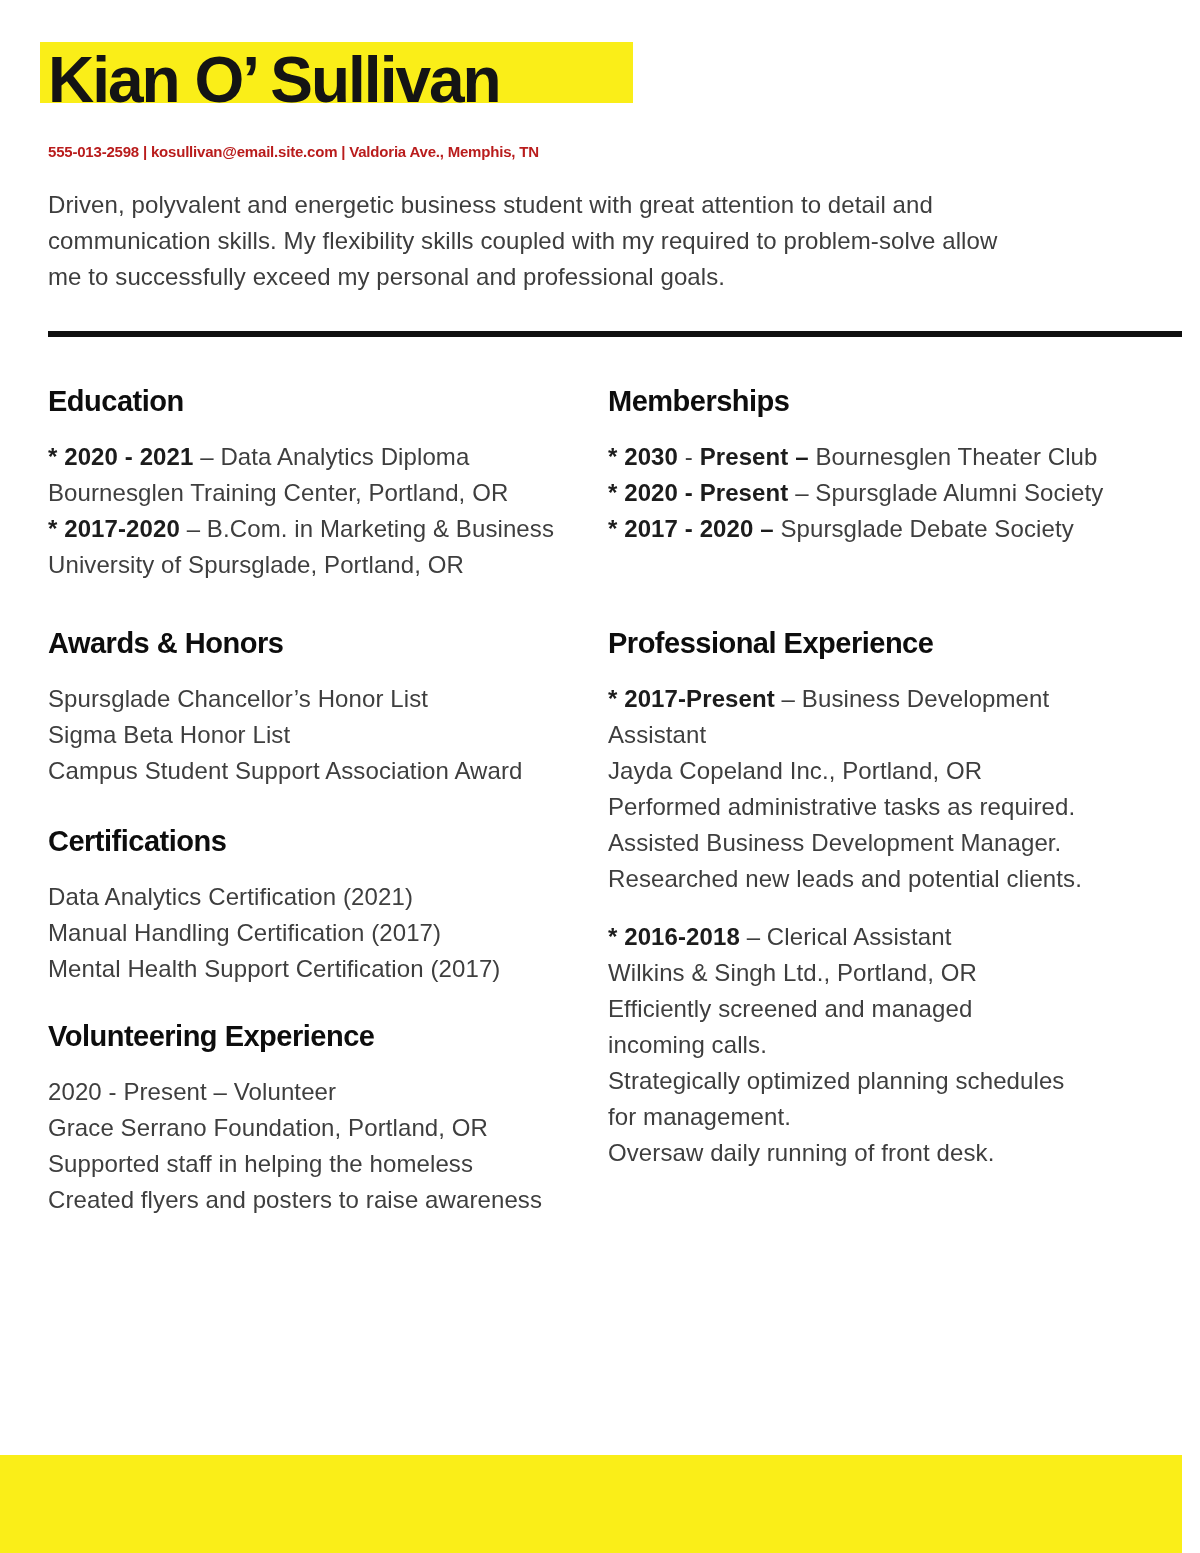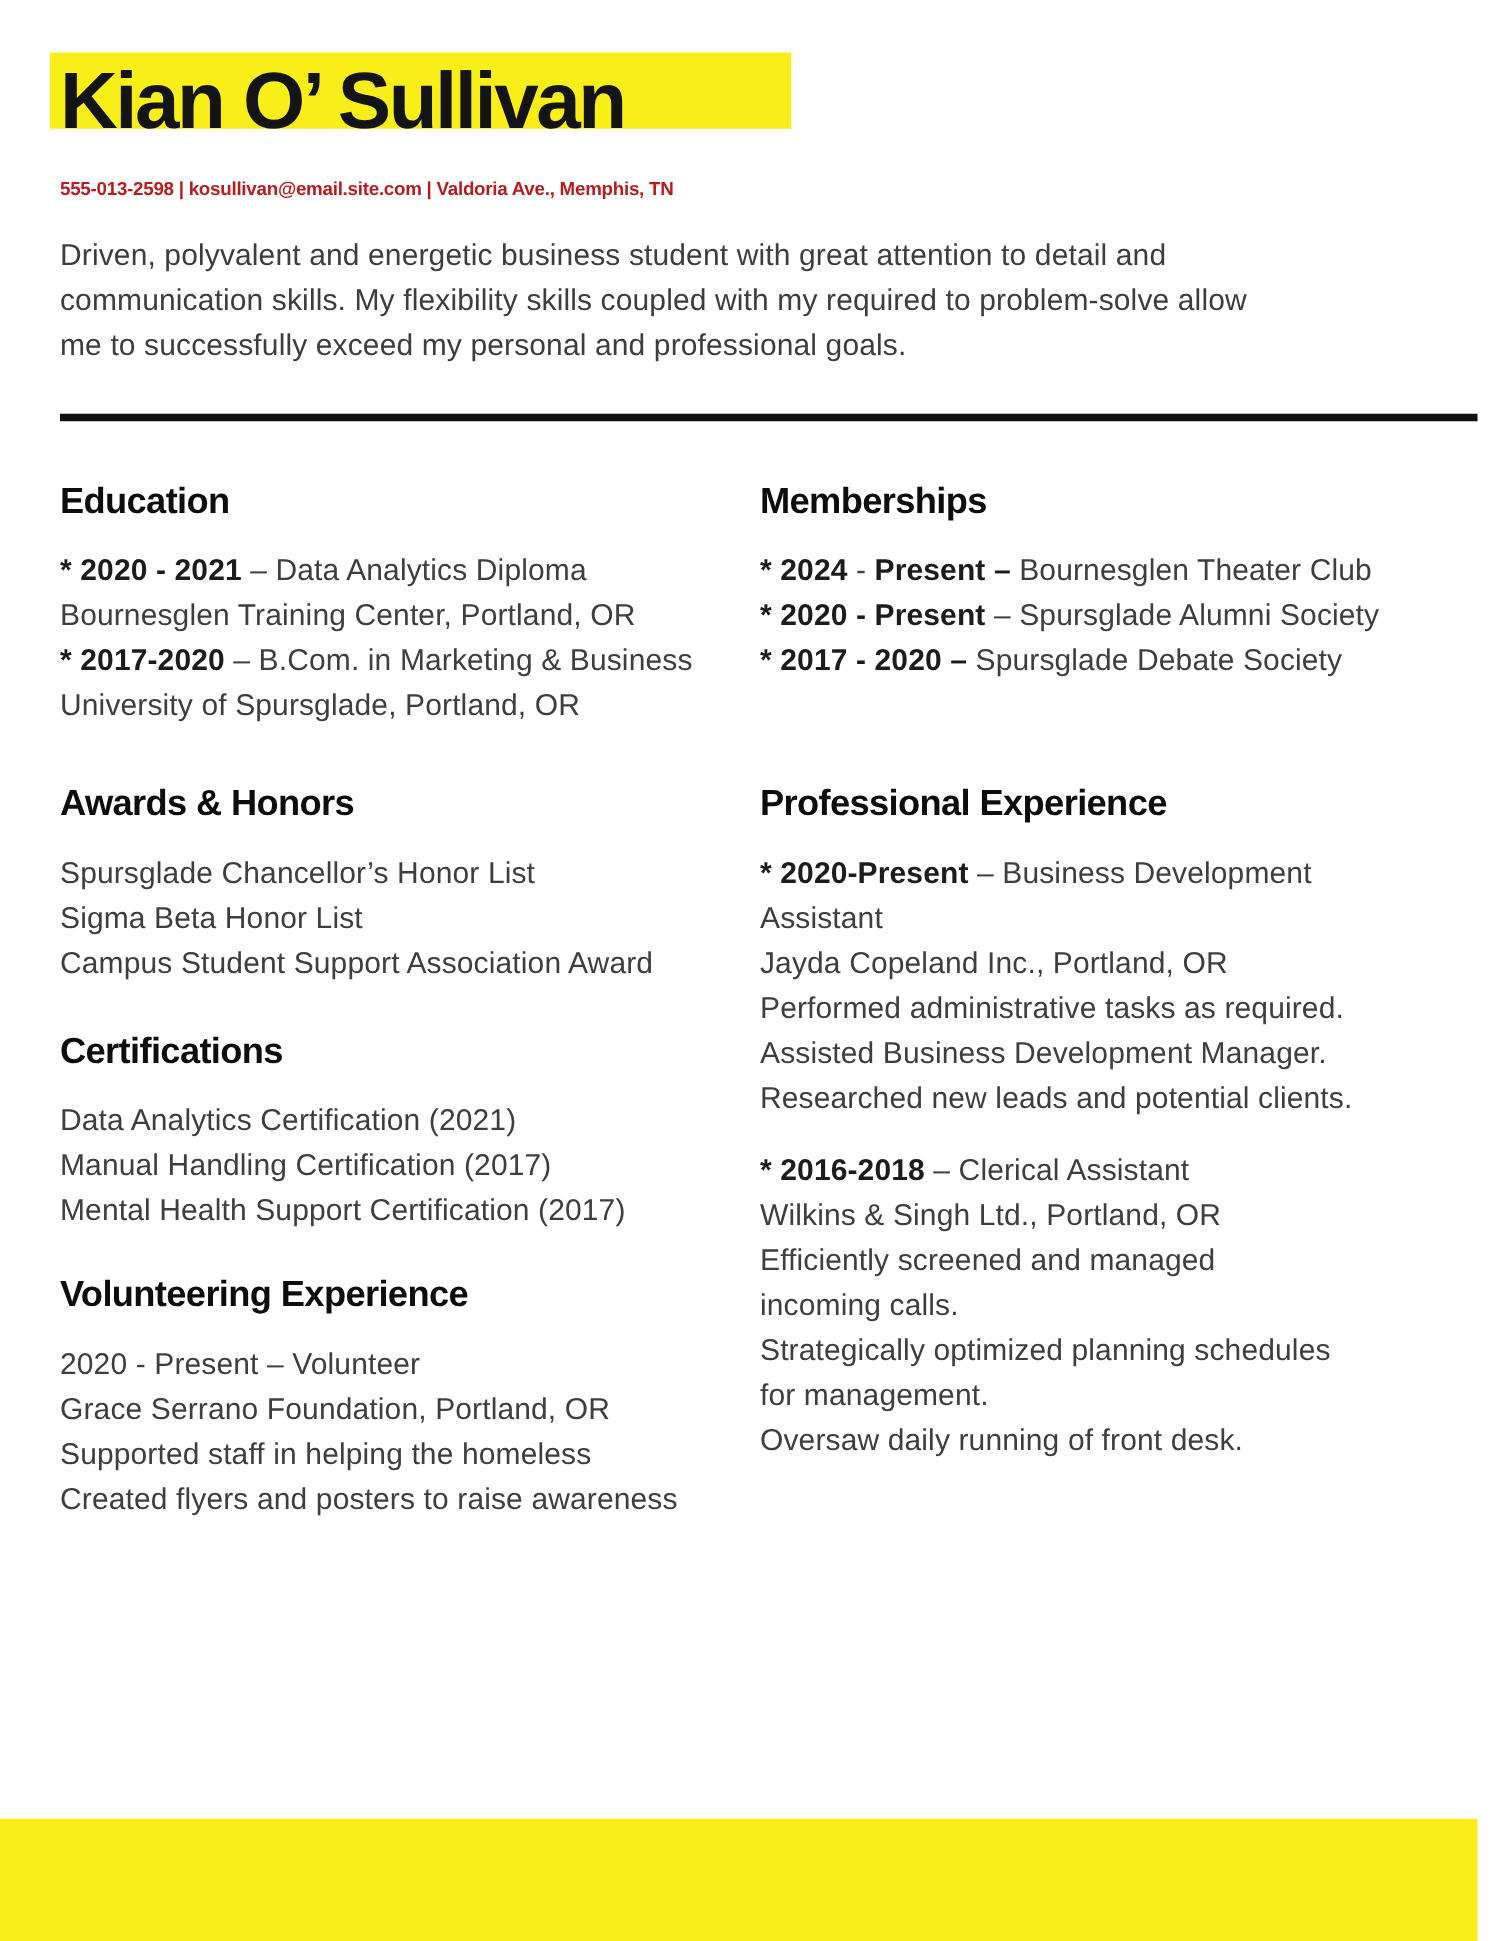--- a/index.html
+++ b/index.html
@@ -152,7 +152,7 @@
       <div class="section sec-memberships">
         <h2>Memberships</h2>
         <div class="lines">
-            <p class="line"><span class="b">* 2024</span><span> - </span><span class="b">Present –</span><span> Bournesglen Theater Club</span></p>
+            <p class="line"><span class="b">* 2030</span><span> - </span><span class="b">Present –</span><span> Bournesglen Theater Club</span></p>
             <p class="line"><span class="b">* 2020 - Present</span><span> – Spursglade Alumni Society</span></p>
             <p class="line"><span class="b">* 2017 - 2020 –</span><span> Spursglade Debate Society</span></p>
           </div>

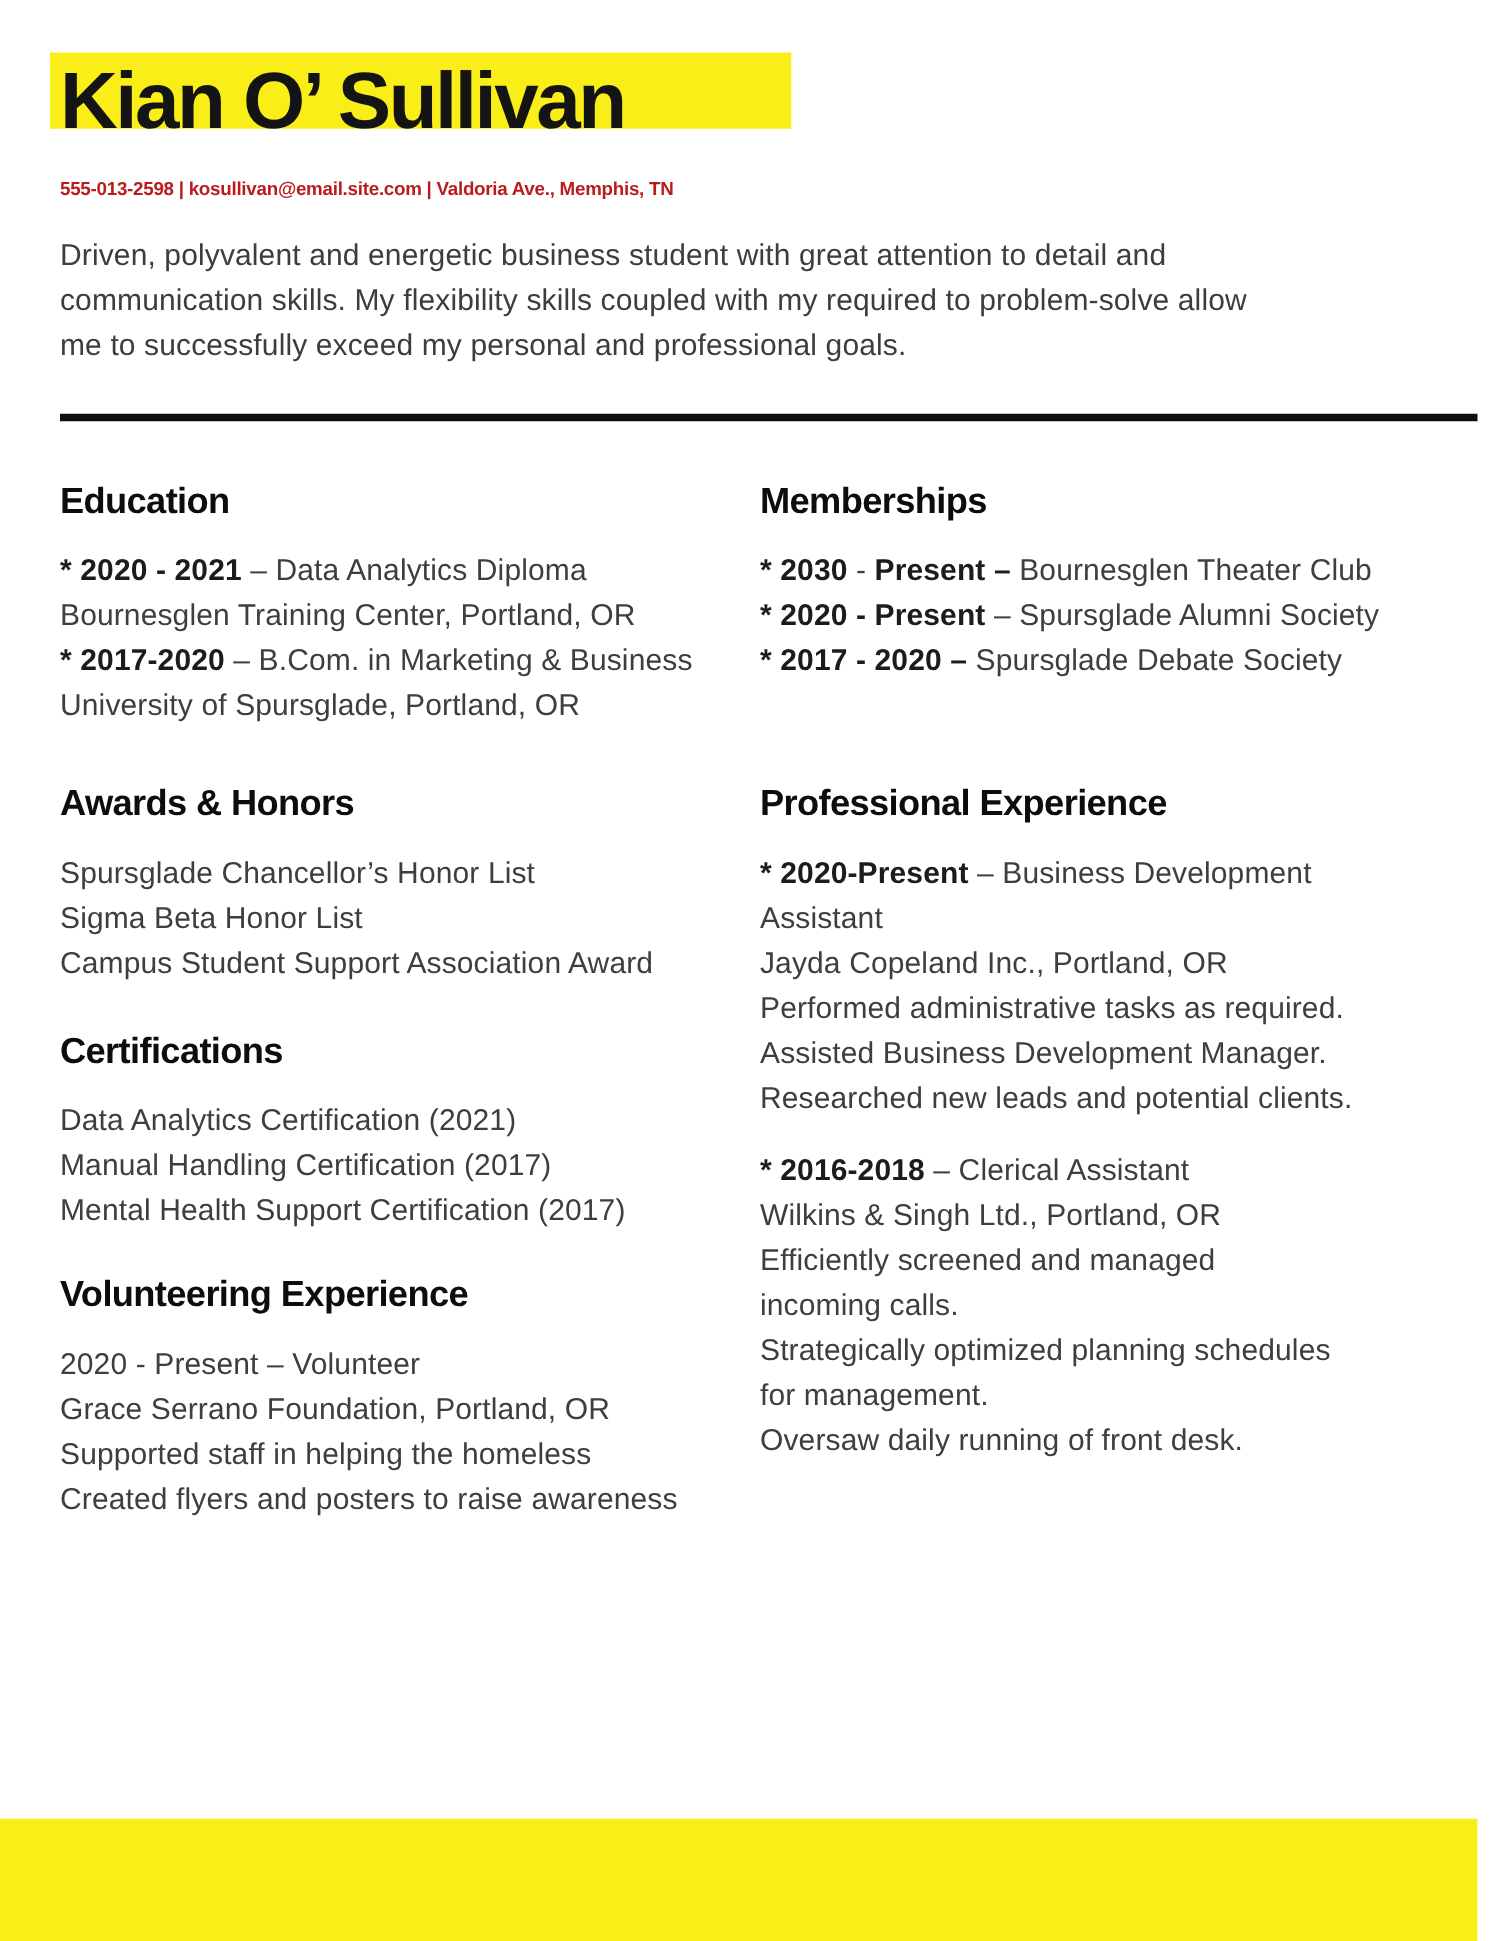--- a/index.html
+++ b/index.html
@@ -161,7 +161,7 @@
       <div class="section sec-professional">
         <h2>Professional Experience</h2>
         <div class="lines job1">
-            <p class="line"><span class="b">* 2020-Present</span><span> – Business Development</span></p>
+            <p class="line"><span class="b">* 2017-Present</span><span> – Business Development</span></p>
             <p class="line"><span>Assistant</span></p>
             <p class="line"><span>Jayda Copeland Inc., Portland, OR</span></p>
             <p class="line"><span>Performed administrative tasks as required.</span></p>

